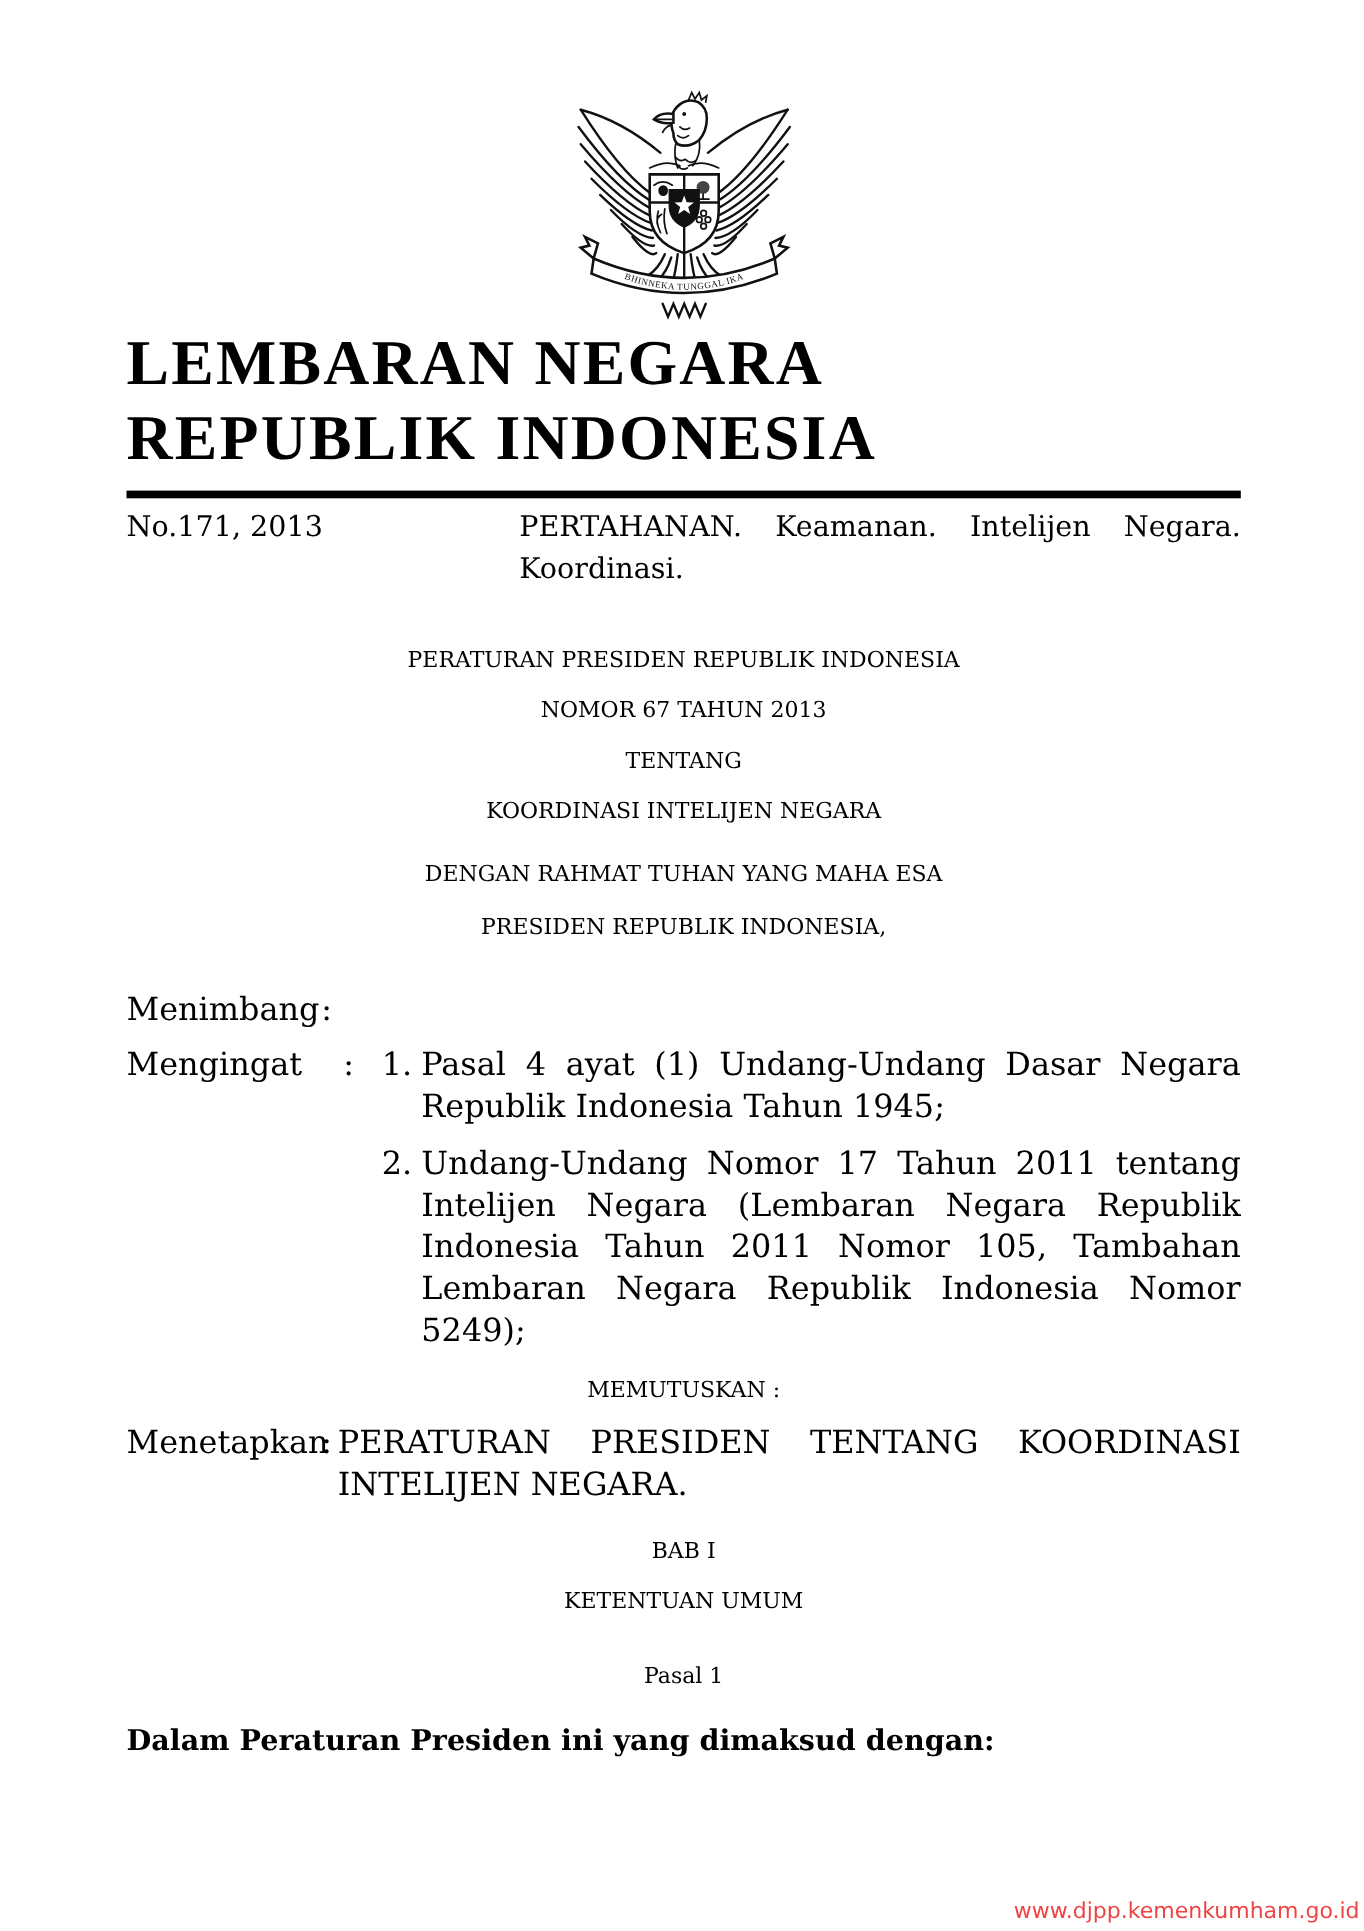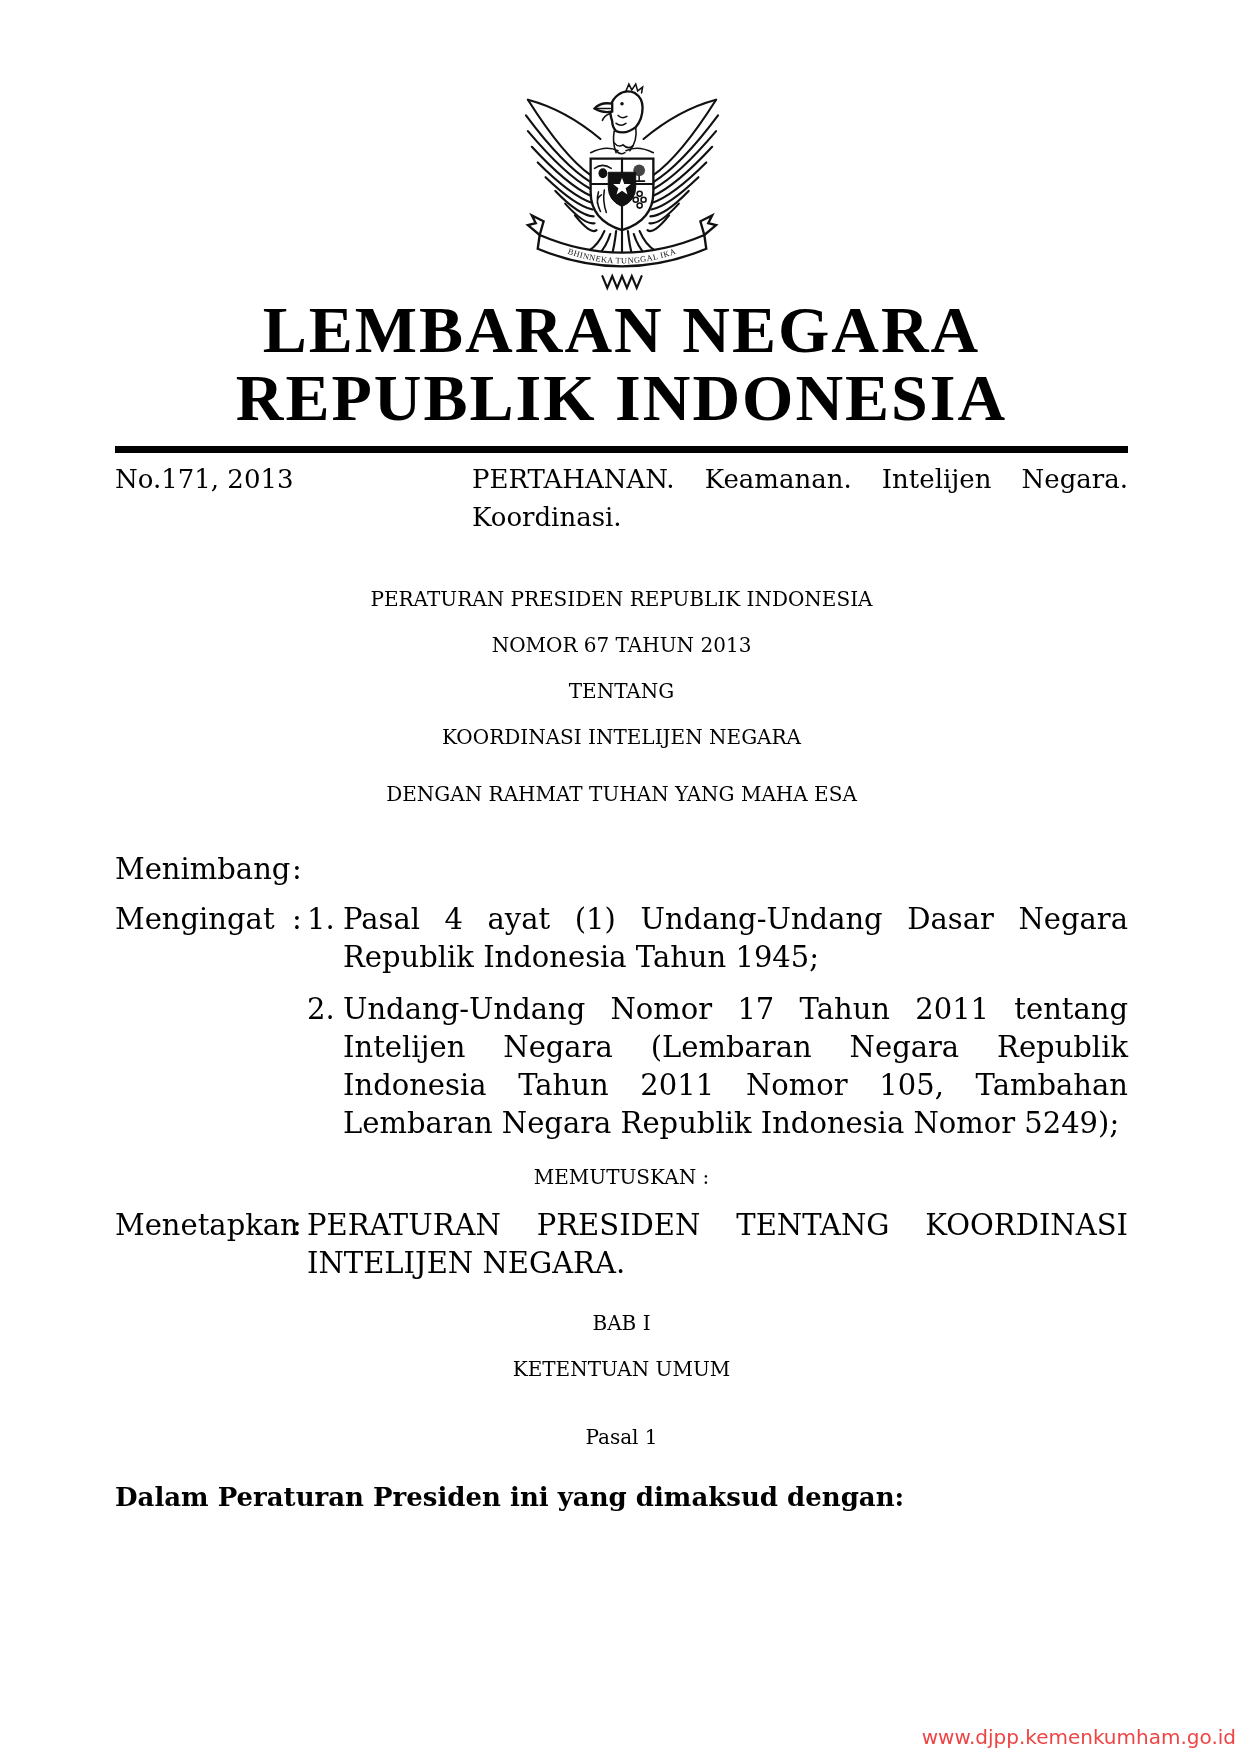--- a/index.html
+++ b/index.html
@@ -27,10 +27,10 @@
     margin: 4px 0 0 0;
     font-family: "Liberation Serif", serif;
     font-weight: bold;
-    font-size: 66px;
+    font-size: 58px;
     line-height: 68px;
     letter-spacing: 2px;
-    text-align: center;
+    text-align: left;
   }
   .rule {
     margin-top: 14px;

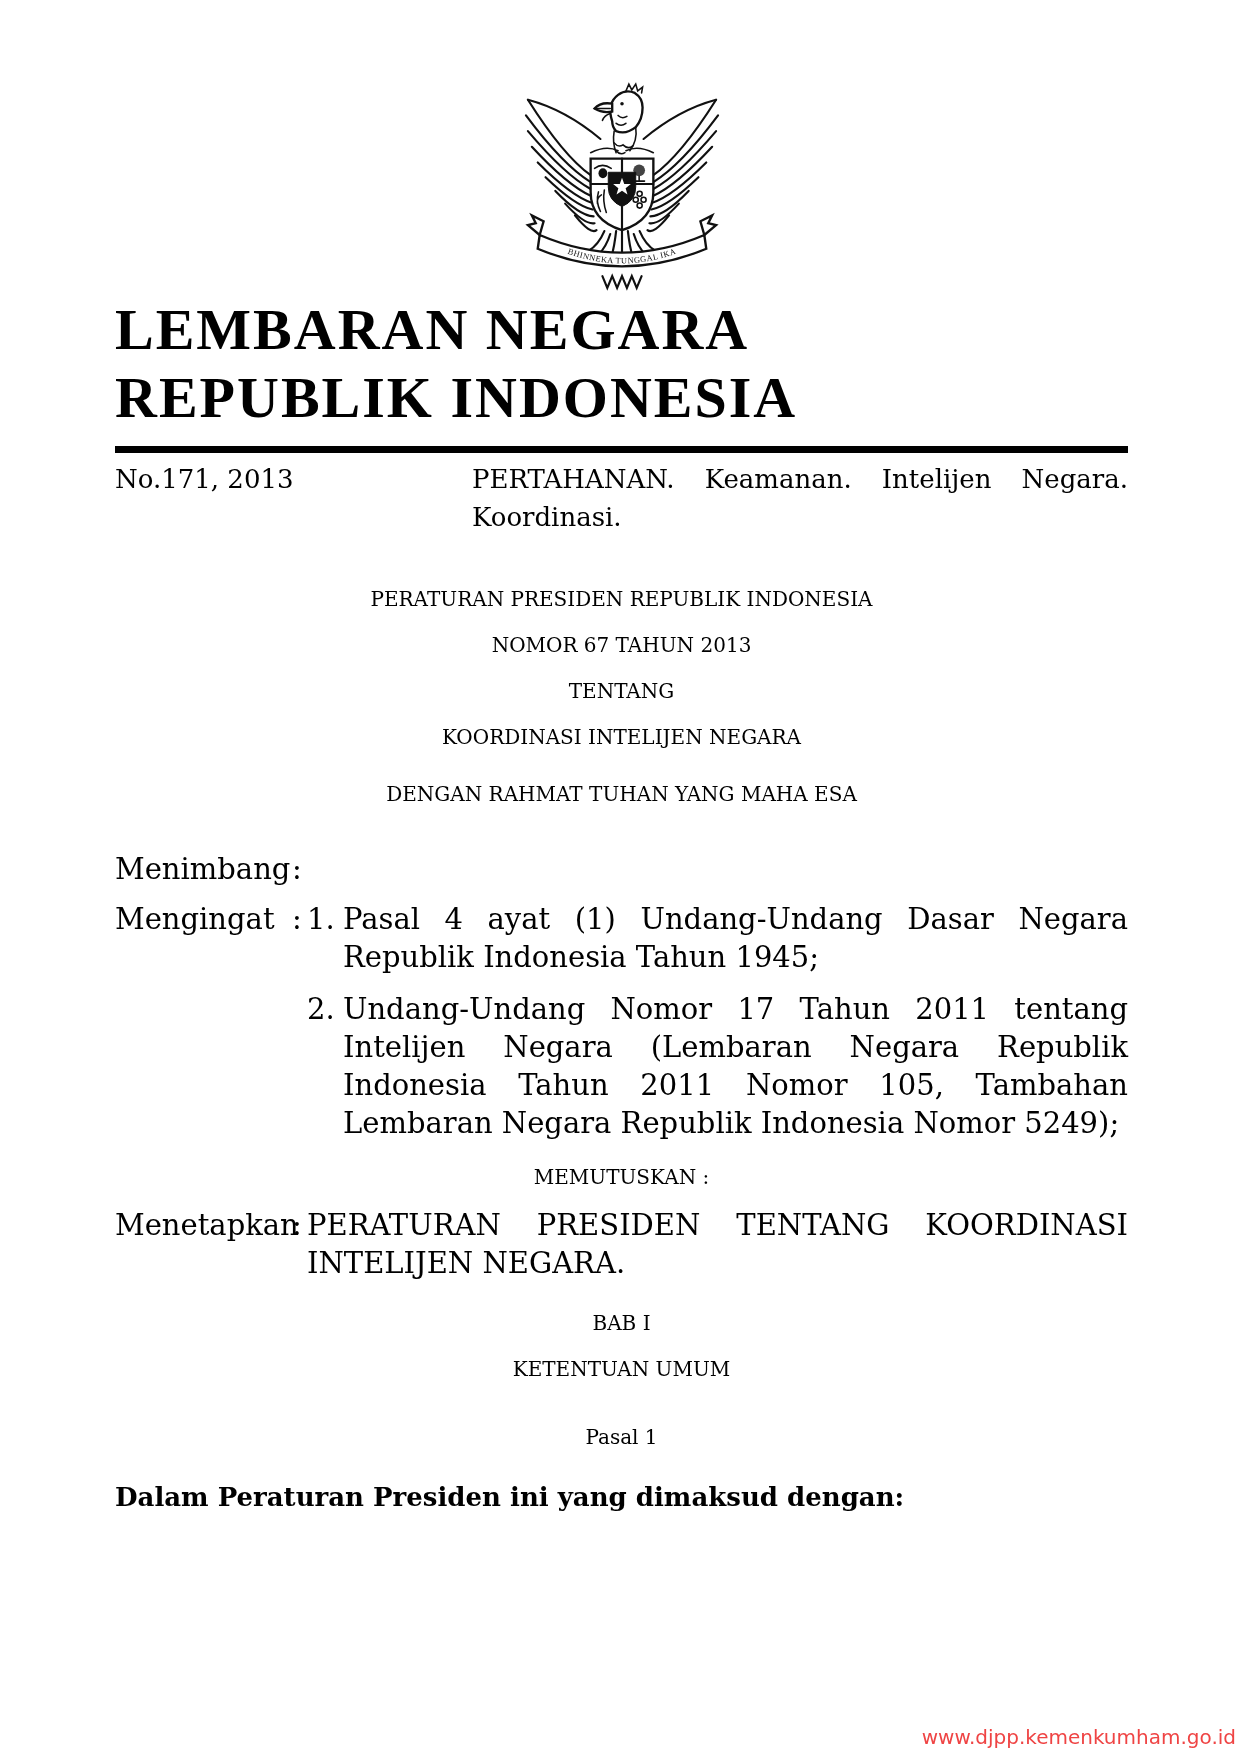--- a/index.html
+++ b/index.html
@@ -189,6 +189,7 @@
 
     <div class="center-block invocation-block">
       <div>DENGAN RAHMAT TUHAN YANG MAHA ESA</div>
+      <div>PRESIDEN REPUBLIK INDONESIA,</div>
     </div>
 
     <div class="hang consideration-section">

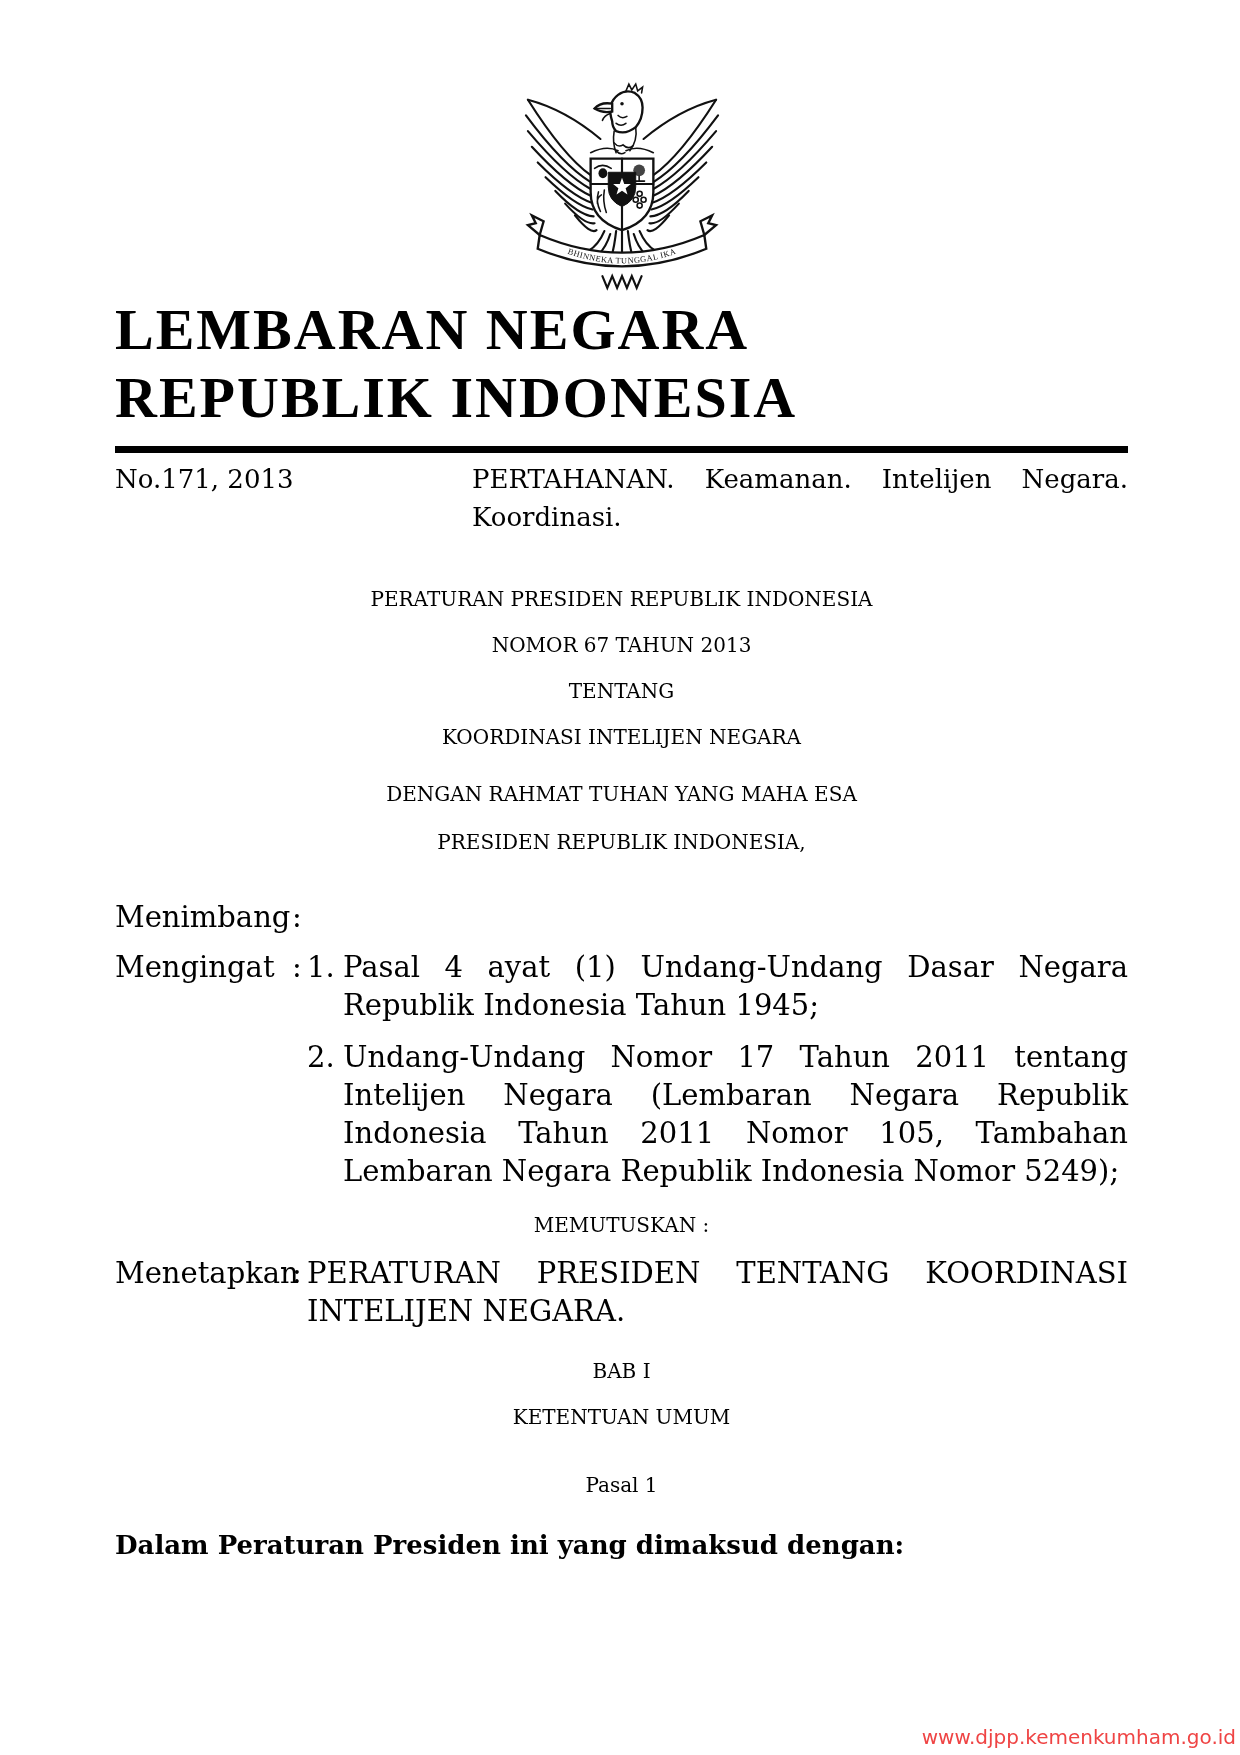--- a/index.html
+++ b/index.html
@@ -55,7 +55,7 @@
     line-height: 38px;
   }
   .consideration-section { margin-top: 32px; }
-  .legal-basis-section { margin-top: 12px; }
+  .legal-basis-section { margin-top: 12px; gap: 20px; }
   .just { text-align: justify; }
   .basis-item { display: grid; grid-template-columns: 36px 1fr; }
   .basis-item + .basis-item { margin-top: 14px; }

